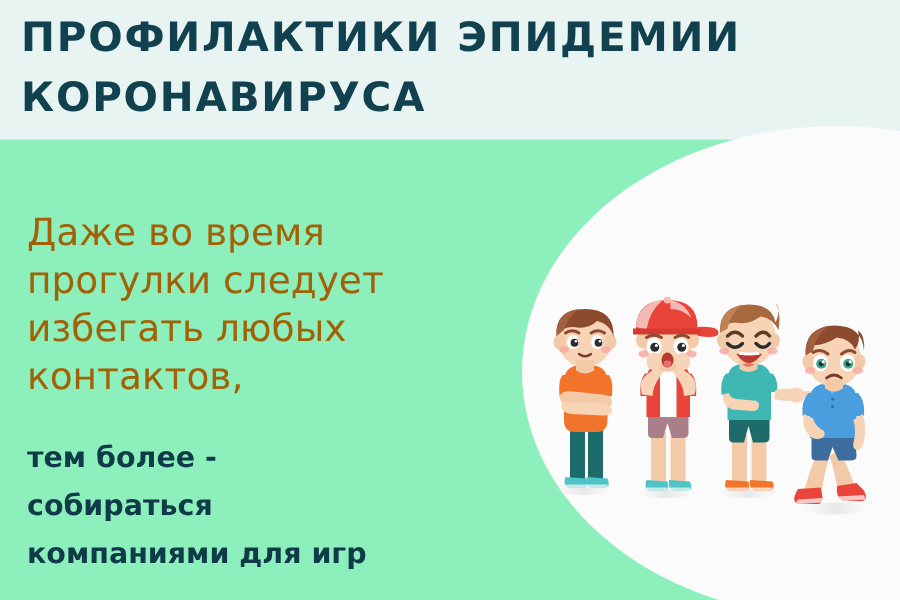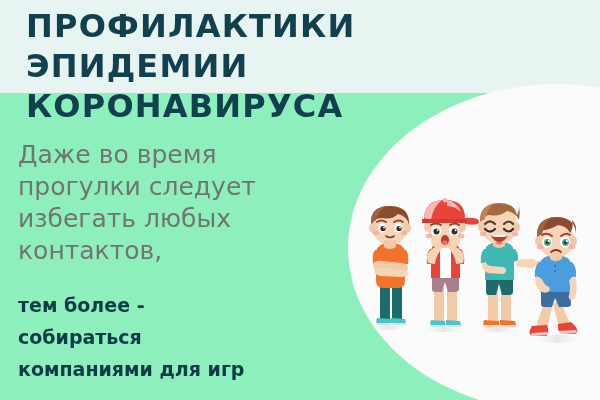--- a/index.html
+++ b/index.html
@@ -42,13 +42,13 @@
   
   .header-text {
     position: absolute;
-    left: 26px;
+    left: 14px;
     top: 6px;
     width: 560px;
     color: #11404e;
     font-family: "DejaVu Sans", sans-serif;
     font-weight: bold;
-    font-size: 32px;
+    font-size: 27px;
     line-height: 40px;
     letter-spacing: 1.2px;
     white-space: pre-line;

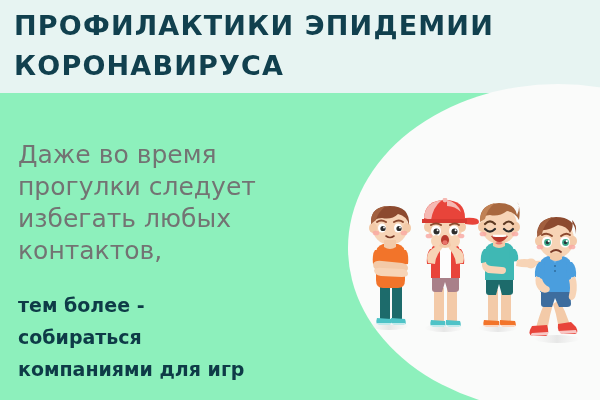--- a/index.html
+++ b/index.html
@@ -60,7 +60,7 @@
     left: 18px;
     top: 139px;
     width: 330px;
-    color: #737373;
+    color: #a16207;
     font-family: "DejaVu Sans", sans-serif;
     font-size: 25px;
     line-height: 32px;

